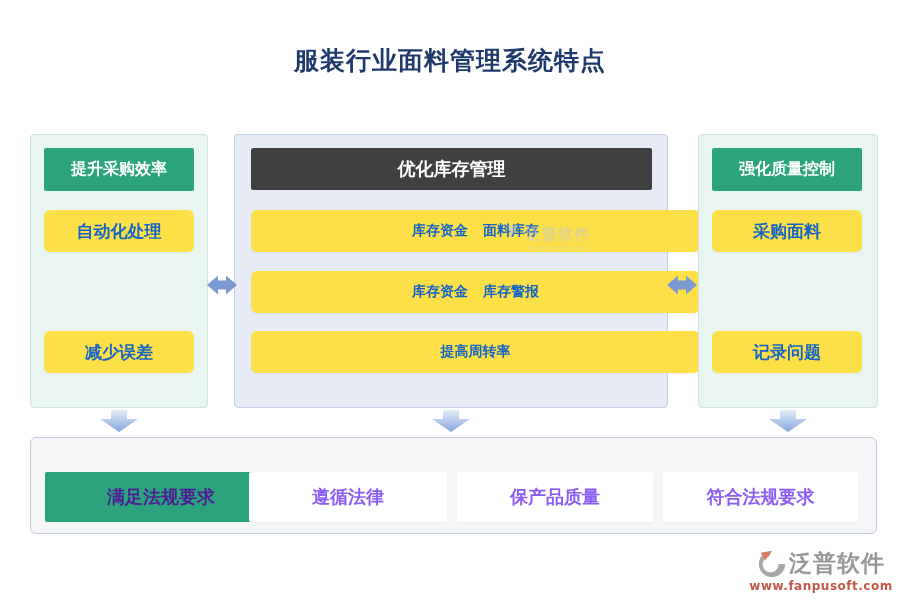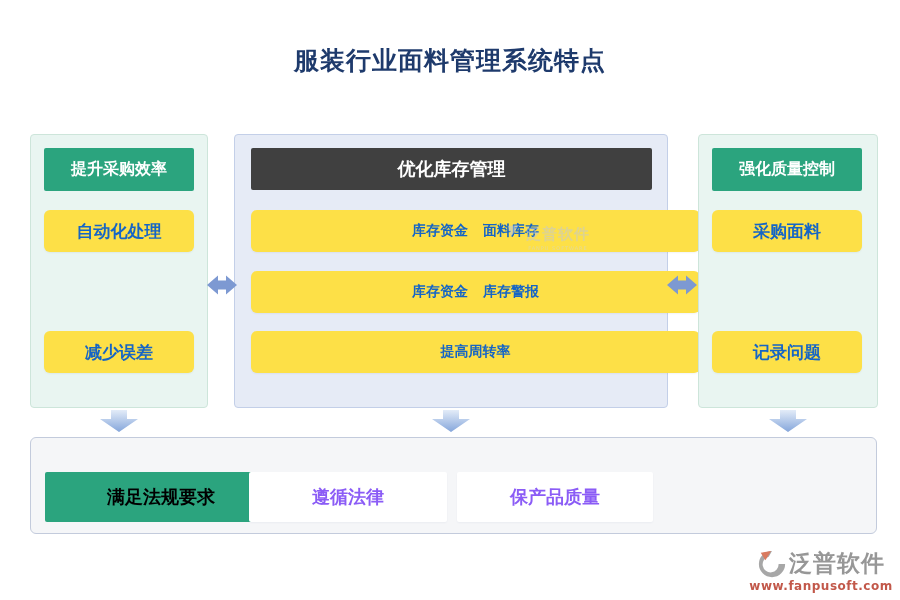--- a/index.html
+++ b/index.html
@@ -41,7 +41,7 @@
                   background:#f5f6f8; border:1px solid #c3cbdc; border-radius:6px; }
   .bottom-item { position:absolute; top:34px; height:50px; display:flex; align-items:center;
                  justify-content:center; font-size:18px; font-weight:700; border-radius:2px; }
-  .bottom-item.lead { left:14px; width:232px; background:#2ba47e; color:#000000; }
+  .bottom-item.lead { left:14px; width:232px; background:#2ba47e; color:#4c1d95; }
   .bottom-item.plain { background:#ffffff; color:#8b5cf6;
                        box-shadow:0 1px 2px rgba(40,60,110,0.05); }
   .b2 { left:218px; width:198px; } .b3 { left:426px; width:196px; } .b4 { left:632px; width:195px; }

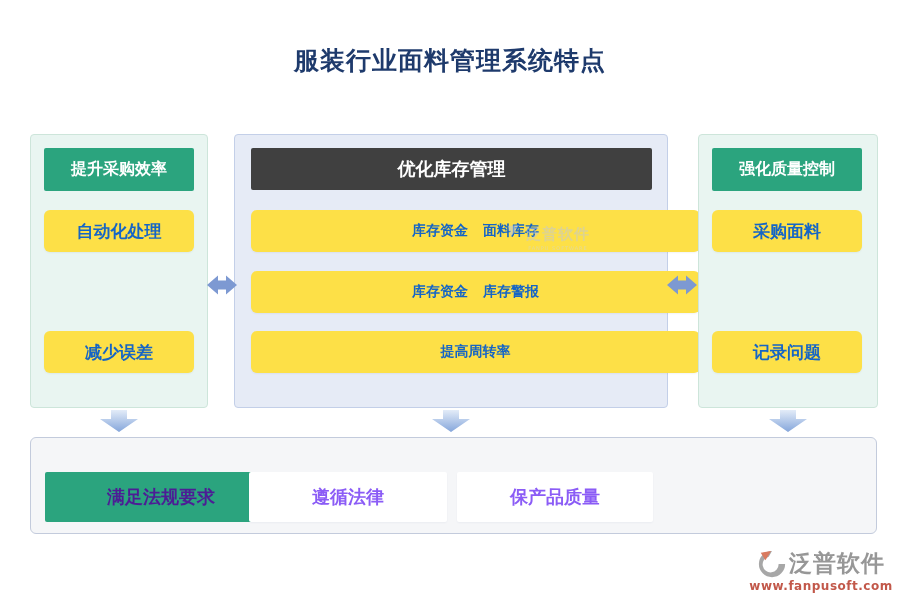--- a/index.html
+++ b/index.html
@@ -133,6 +133,7 @@
     <div class="bottom-item lead">满足法规要求</div>
     <div class="bottom-item plain b2">遵循法律</div>
     <div class="bottom-item plain b3">保产品质量</div>
+    <div class="bottom-item plain b4">符合法规要求</div>
   </div>
 
   <div class="brand">

